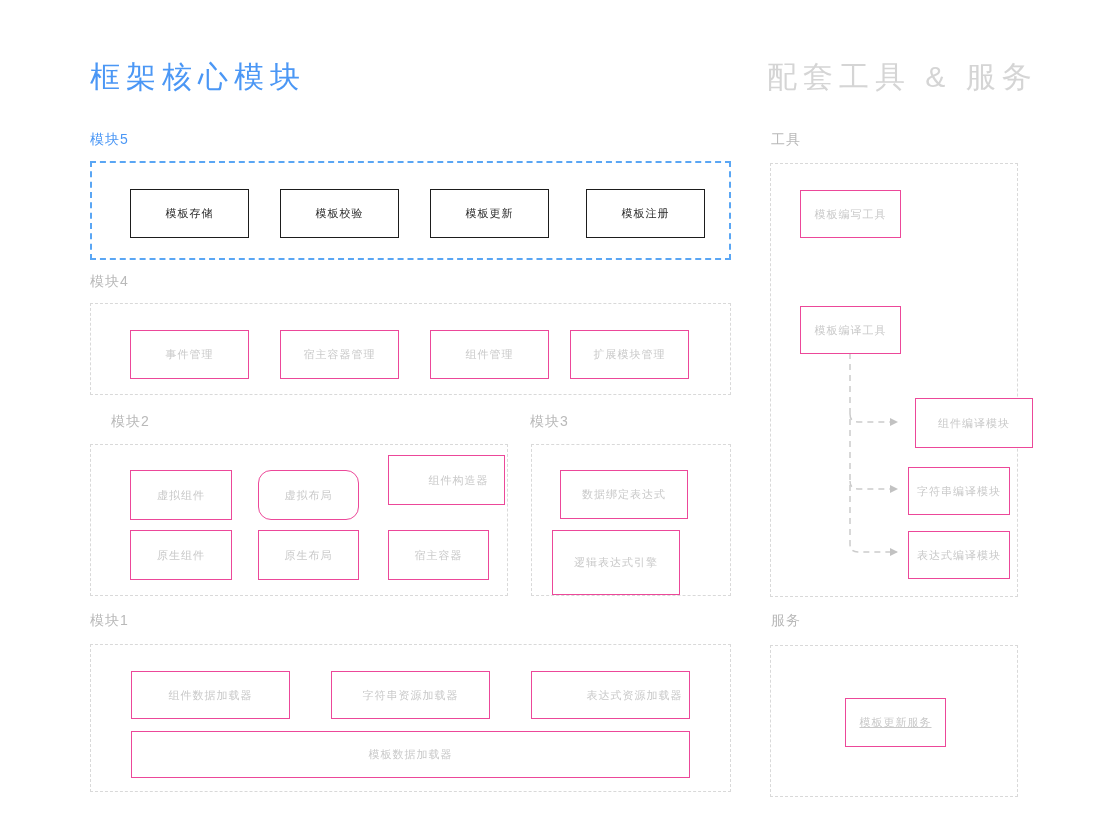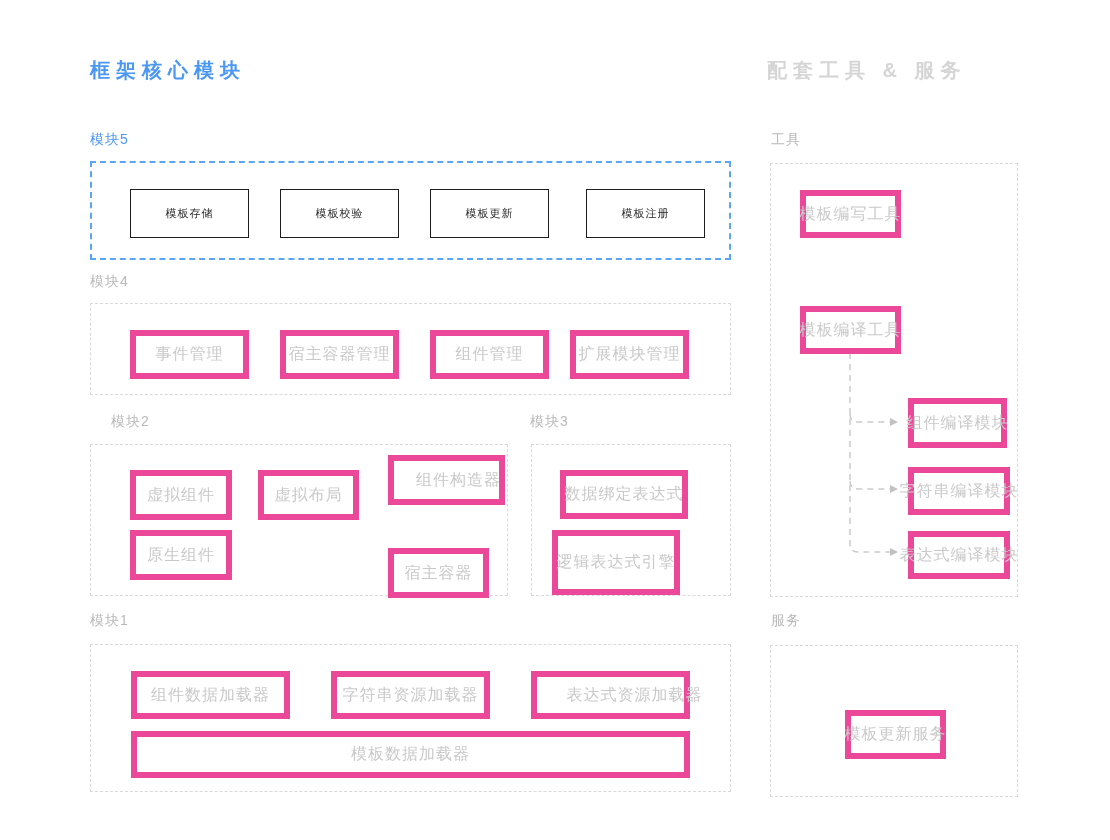--- a/index.html
+++ b/index.html
@@ -8,7 +8,7 @@
     font-family:"Liberation Sans","DejaVu Sans",sans-serif;
   }
   .abs{position:absolute;}
-  .big-title{font-size:20px;font-weight:700;letter-spacing:6px;white-space:nowrap;}
+  .big-title{font-size:30px;font-weight:400;letter-spacing:6px;white-space:nowrap;}
   .accent{color:#4b97f5;}
   .muted-title{color:#d5d5d5;}
   .sec-label{font-size:14px;letter-spacing:1px;white-space:nowrap;}

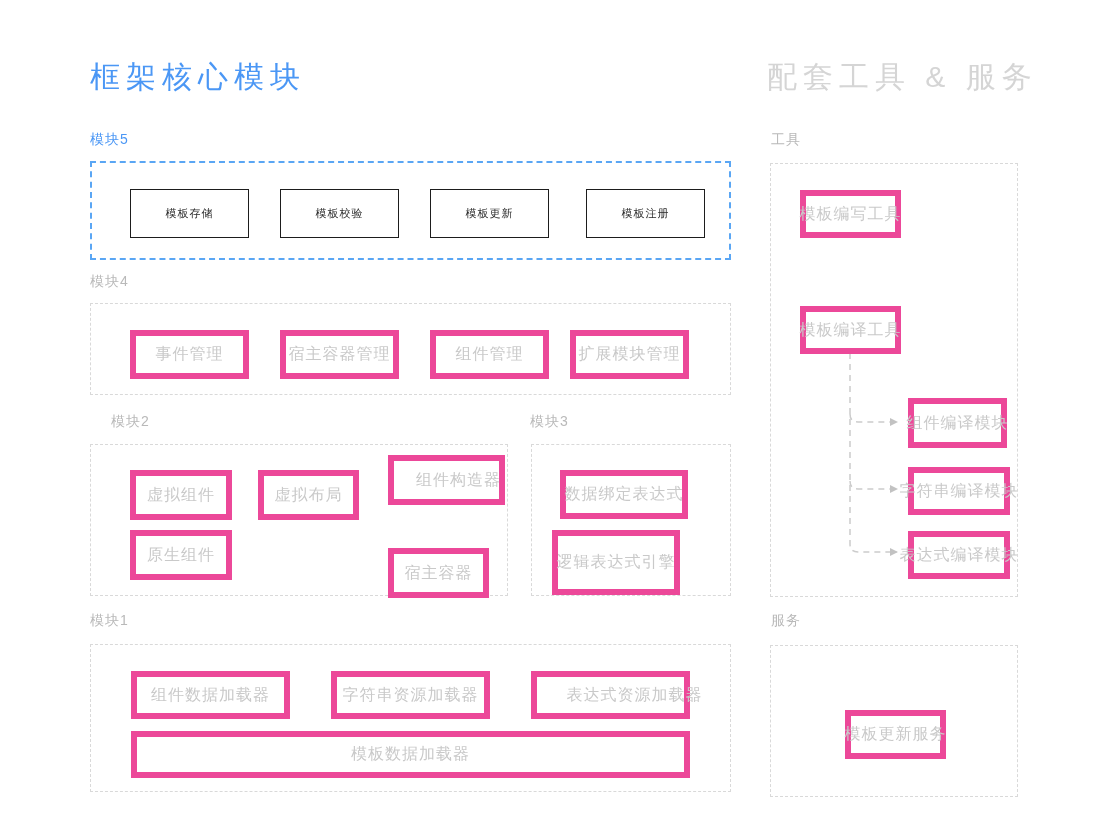--- a/index.html
+++ b/index.html
@@ -27,7 +27,7 @@
     border:1.5px solid #1d1d1d;color:#2a2a2a;font-size:11px;font-weight:500;letter-spacing:1px;
   }
   .node.gray{
-    border:6px solid #ec4899;color:#c9c9c9;font-size:16px;letter-spacing:1px;
+    border:1px solid #ec4899;color:#c9c9c9;font-size:11px;letter-spacing:1px;
   }
   svg{display:block;}
 </style>

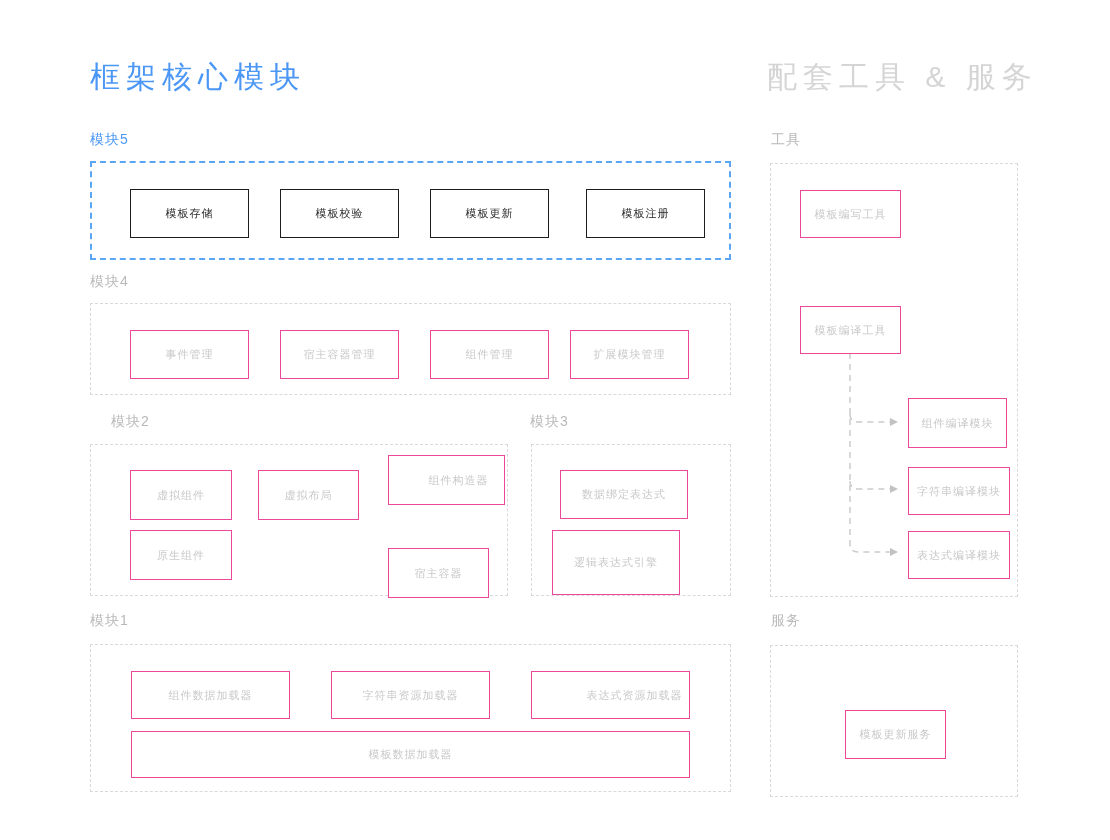--- a/index.html
+++ b/index.html
@@ -95,7 +95,7 @@
 
     <div class="node gray" style="left:29px;top:26px;width:101px;height:48px;">模板编写工具</div>
     <div class="node gray" style="left:29px;top:142px;width:101px;height:48px;">模板编译工具</div>
-    <div class="node gray" style="left:137px;top:234px;width:99px;height:50px;">组件编译模块</div>
+    <div class="node gray" style="left:144px;top:234px;width:118px;height:50px;">组件编译模块</div>
     <div class="node gray" style="left:137px;top:303px;width:102px;height:48px;">字符串编译模块</div>
     <div class="node gray" style="left:137px;top:367px;width:102px;height:48px;">表达式编译模块</div>
   </div>

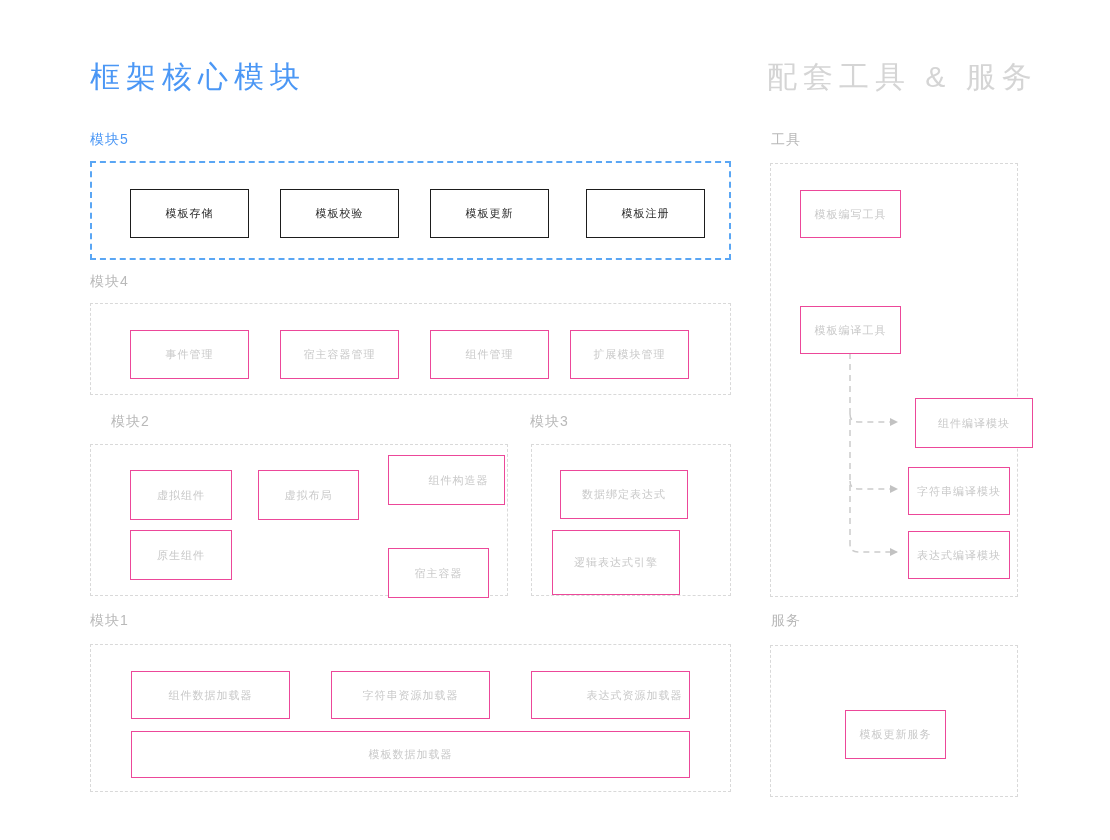--- a/index.html
+++ b/index.html
@@ -57,7 +57,7 @@
   <div class="abs sec-label gray" style="left:90px;top:413px;margin-left:21px;">模块2</div>
   <div class="container-dashed" style="left:90px;top:444px;width:418px;height:152px;">
     <div class="node gray" style="left:39px;top:25px;width:102px;height:50px;">虚拟组件</div>
-    <div class="node gray" style="left:167px;top:25px;width:101px;height:50px;">虚拟布局</div>
+    <div class="node gray" style="left:167px;top:25px;width:101px;height:50px;border-radius:13px;">虚拟布局</div>
     <div class="node gray" style="left:297px;top:10px;width:117px;height:50px;padding-left:24px;">组件构造器</div>
     <div class="node gray" style="left:39px;top:85px;width:102px;height:50px;">原生组件</div>
     <div class="node gray" style="left:297px;top:85px;width:101px;height:50px;margin-top:18px;">宿主容器</div>

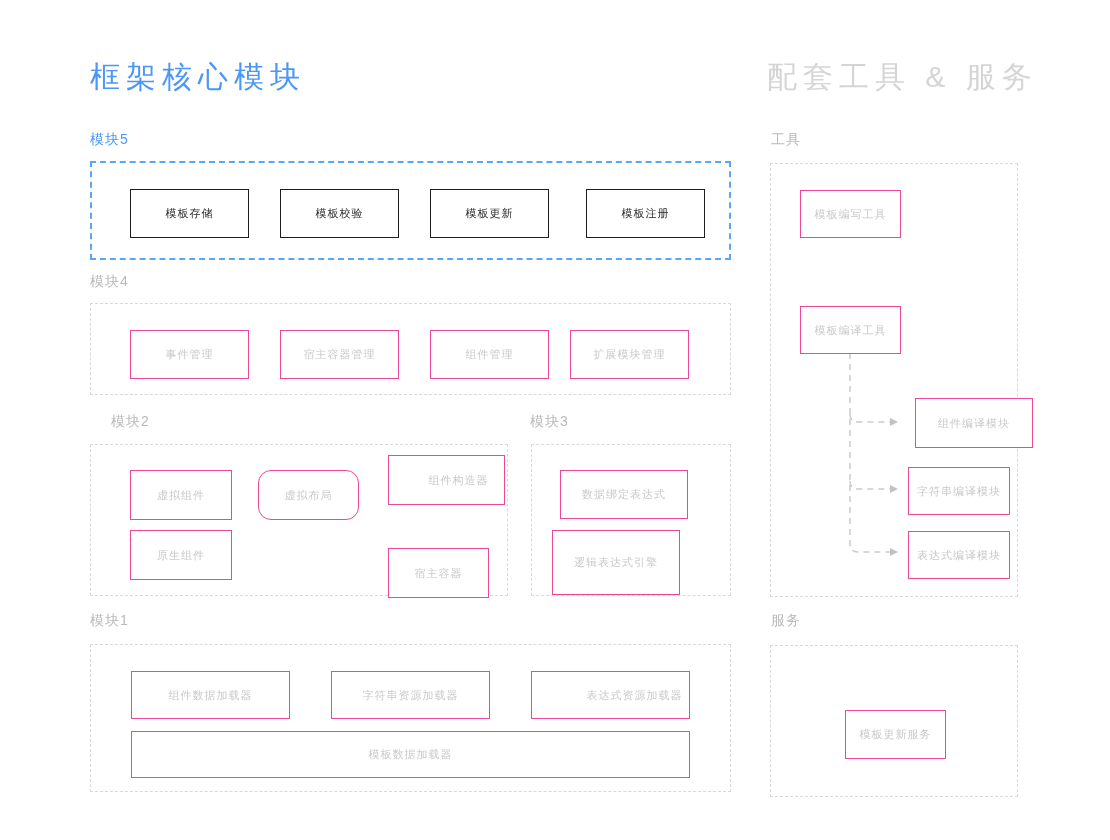--- a/index.html
+++ b/index.html
@@ -60,6 +60,7 @@
     <div class="node gray" style="left:167px;top:25px;width:101px;height:50px;border-radius:13px;">虚拟布局</div>
     <div class="node gray" style="left:297px;top:10px;width:117px;height:50px;padding-left:24px;">组件构造器</div>
     <div class="node gray" style="left:39px;top:85px;width:102px;height:50px;">原生组件</div>
+    <div class="node gray" style="left:167px;top:85px;width:101px;height:50px;">原生布局</div>
     <div class="node gray" style="left:297px;top:85px;width:101px;height:50px;margin-top:18px;">宿主容器</div>
   </div>
 

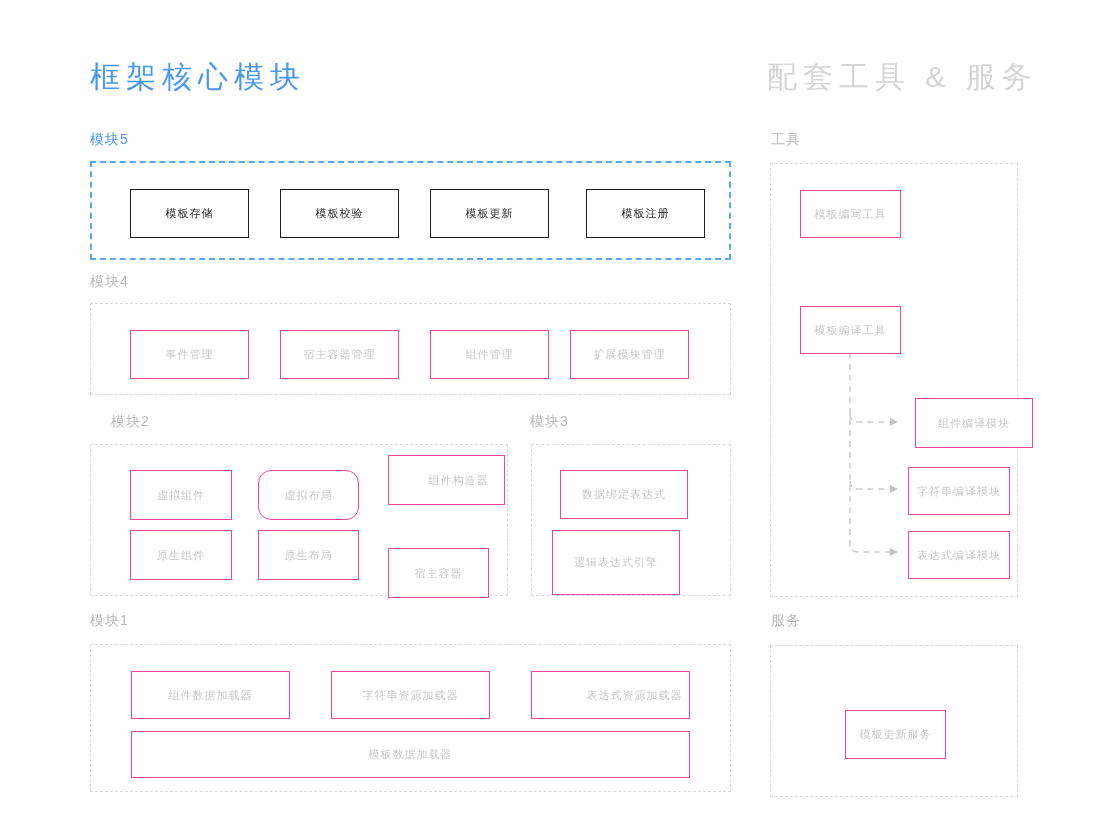--- a/index.html
+++ b/index.html
@@ -61,7 +61,7 @@
     <div class="node gray" style="left:297px;top:10px;width:117px;height:50px;padding-left:24px;">组件构造器</div>
     <div class="node gray" style="left:39px;top:85px;width:102px;height:50px;">原生组件</div>
     <div class="node gray" style="left:167px;top:85px;width:101px;height:50px;">原生布局</div>
-    <div class="node gray" style="left:297px;top:85px;width:101px;height:50px;margin-top:18px;">宿主容器</div>
+    <div class="node gray" style="left:297px;top:85px;width:101px;height:50px;">宿主容器</div>
   </div>
 
   <div class="abs sec-label gray" style="left:530px;top:413px;">模块3</div>

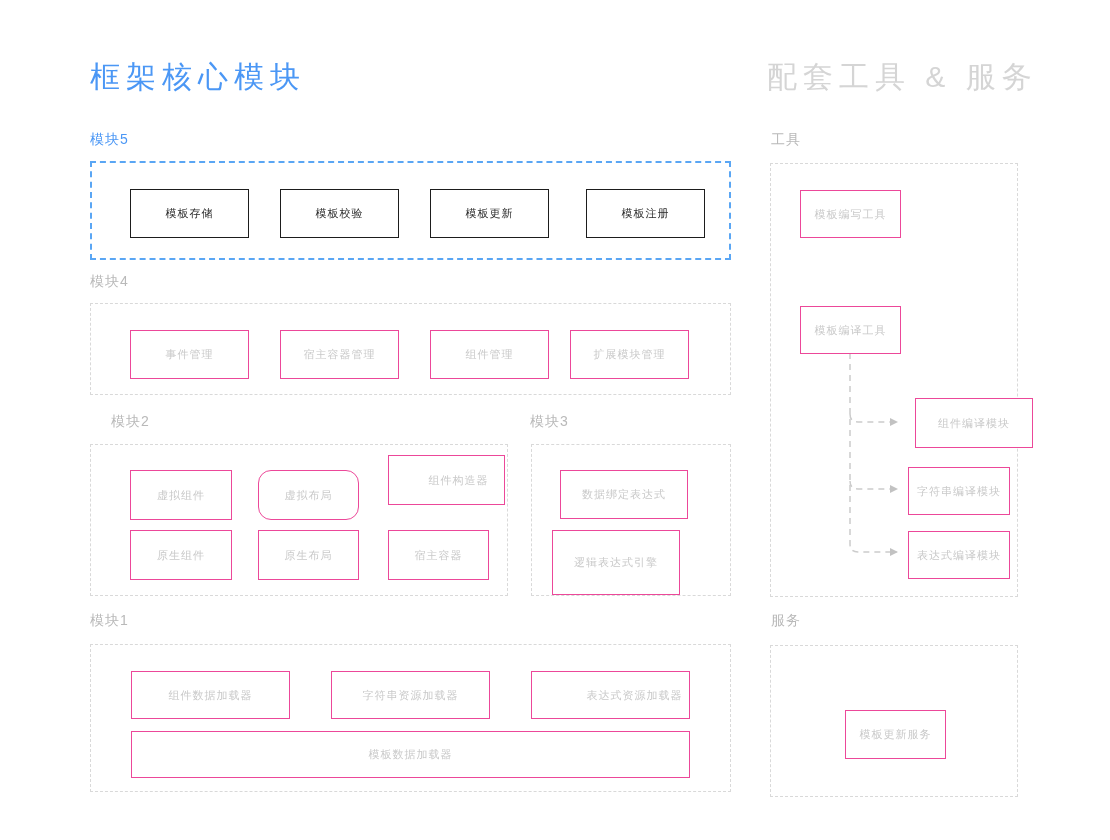--- a/index.html
+++ b/index.html
@@ -103,7 +103,7 @@
 
   <div class="abs sec-label gray" style="left:771px;top:612px;">服务</div>
   <div class="container-dashed" style="left:770px;top:645px;width:248px;height:152px;">
-    <div class="node gray" style="left:74px;top:64px;width:101px;height:49px;">模板更新服务</div>
+    <div class="node gray" style="left:74px;top:52px;width:101px;height:49px;text-decoration:underline;">模板更新服务</div>
   </div>
 
 </div>

